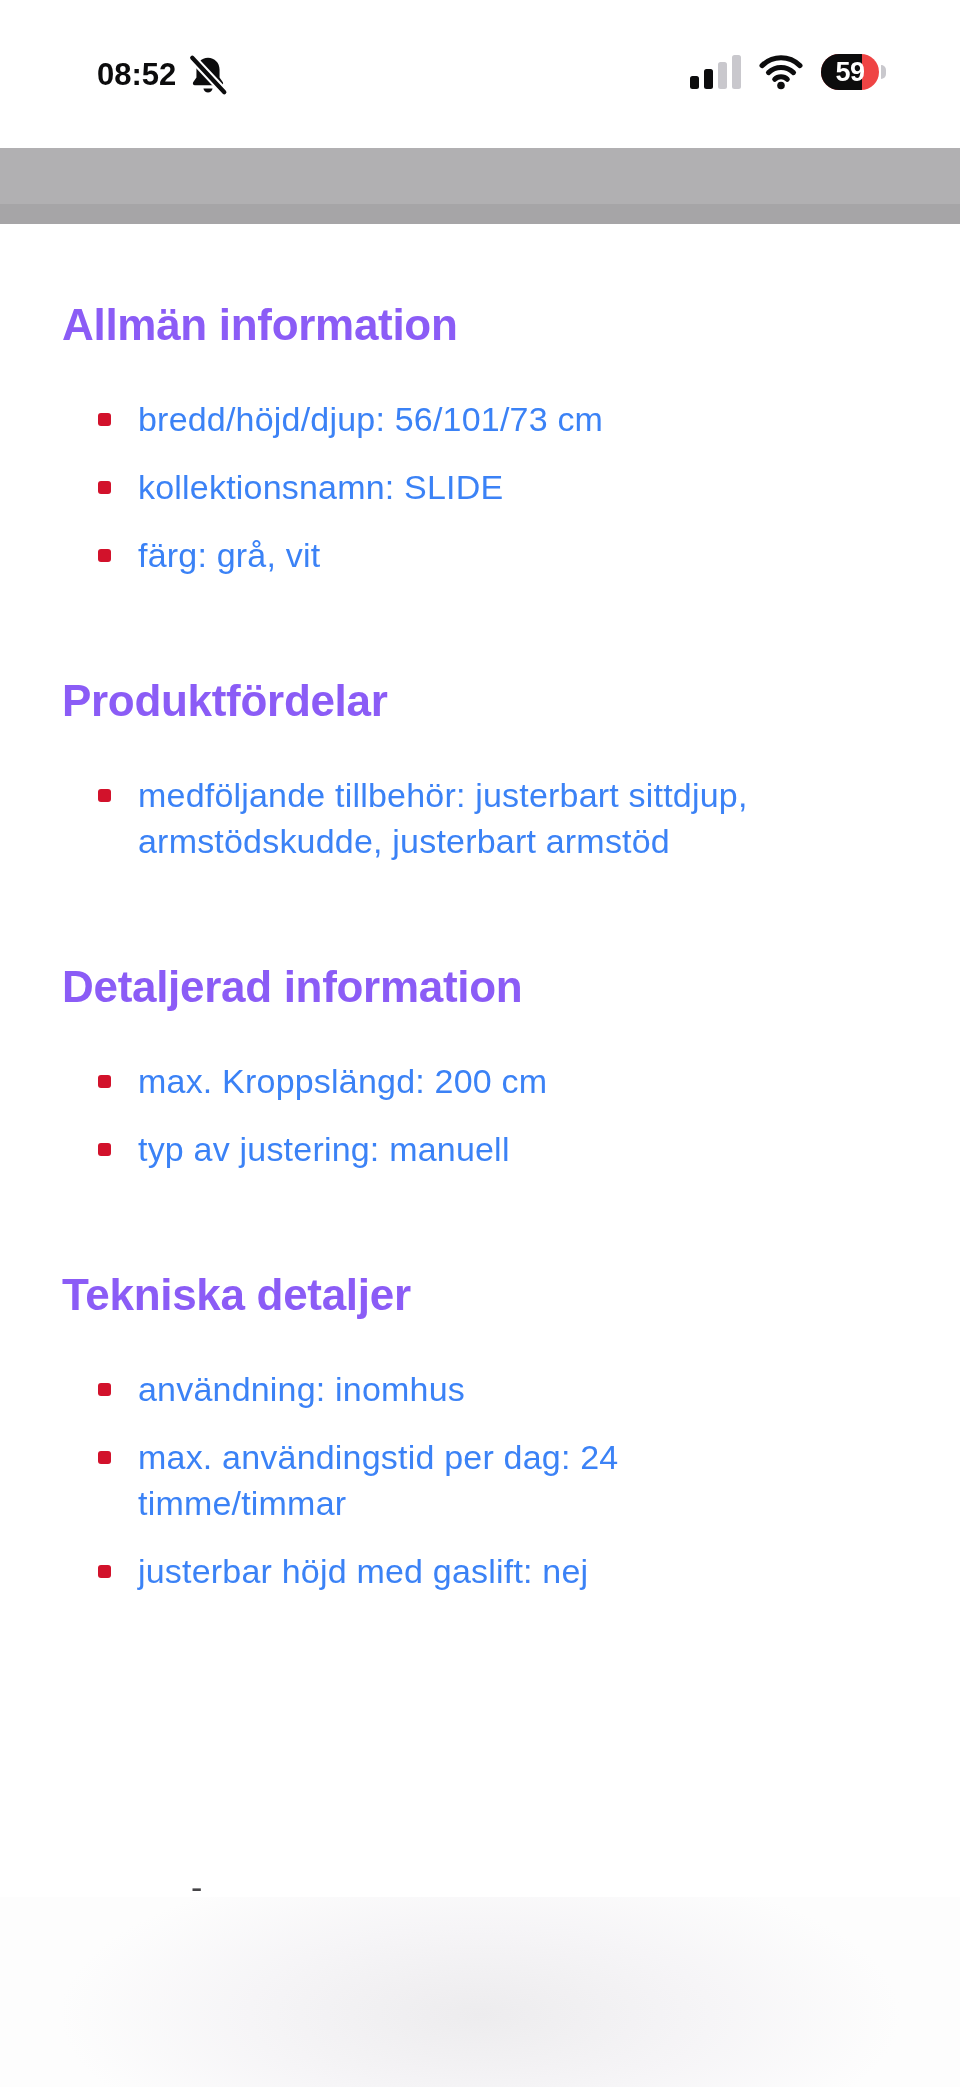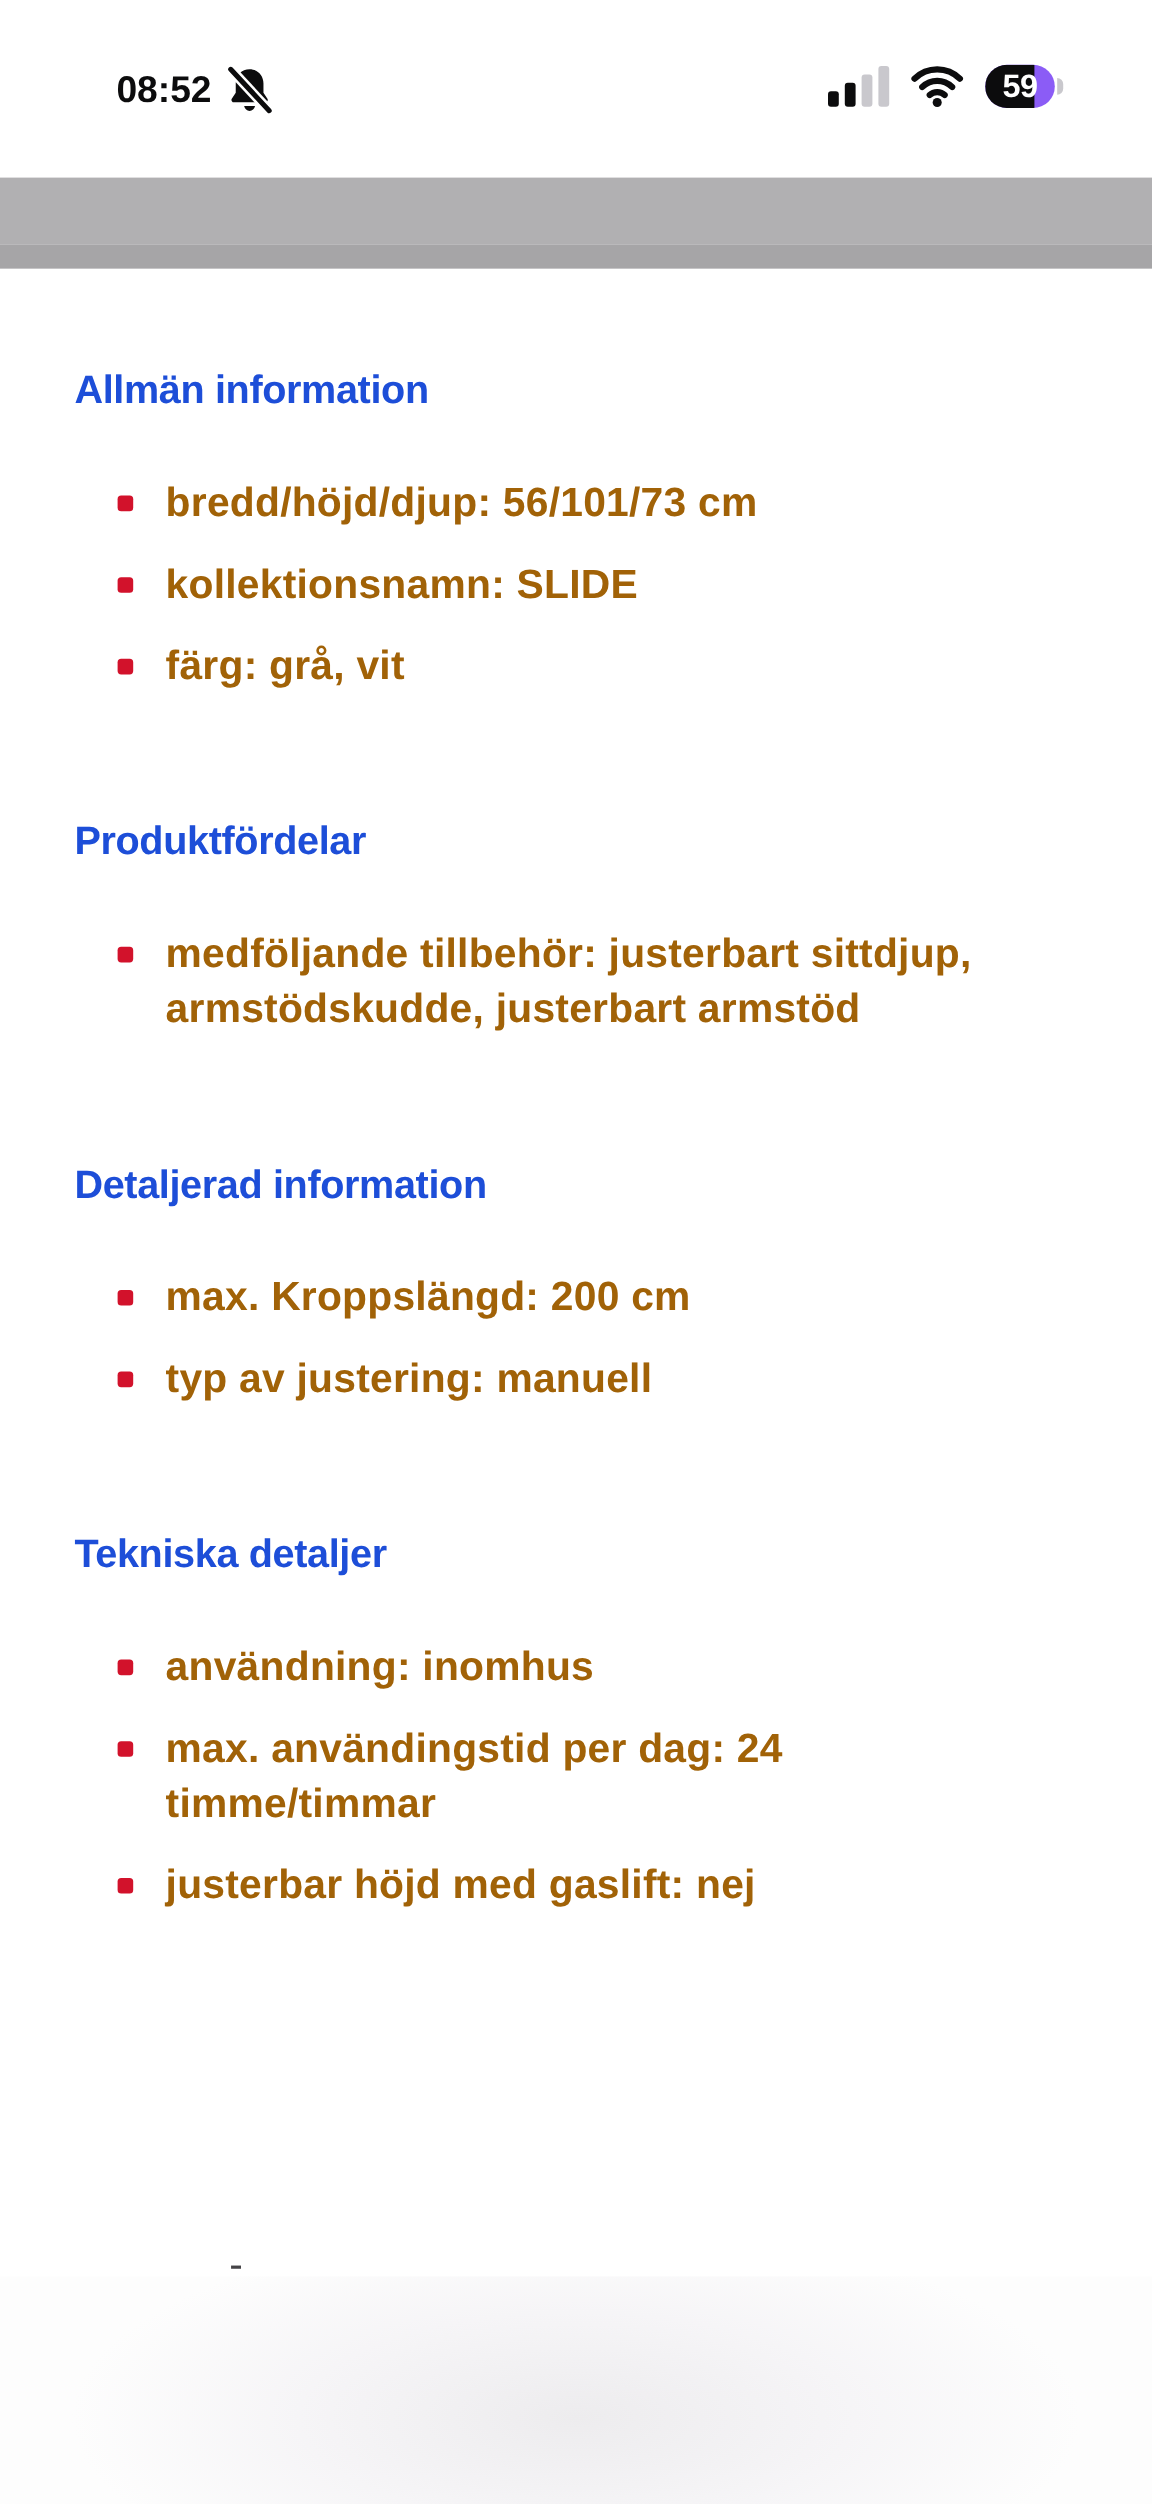--- a/index.html
+++ b/index.html
@@ -29,7 +29,7 @@
   .battery { display:flex; align-items:center; }
   .battery-body {
     position:relative; width:58px; height:36px; border-radius:18px;
-    background:#8b5cf6; overflow:hidden;
+    background:#ef4444; overflow:hidden;
   }
   .battery-fill { position:absolute; left:0; top:0; bottom:0; width:41px; background:#0c0c0d; border-radius:10px 0 0 10px; }
   .battery-num {

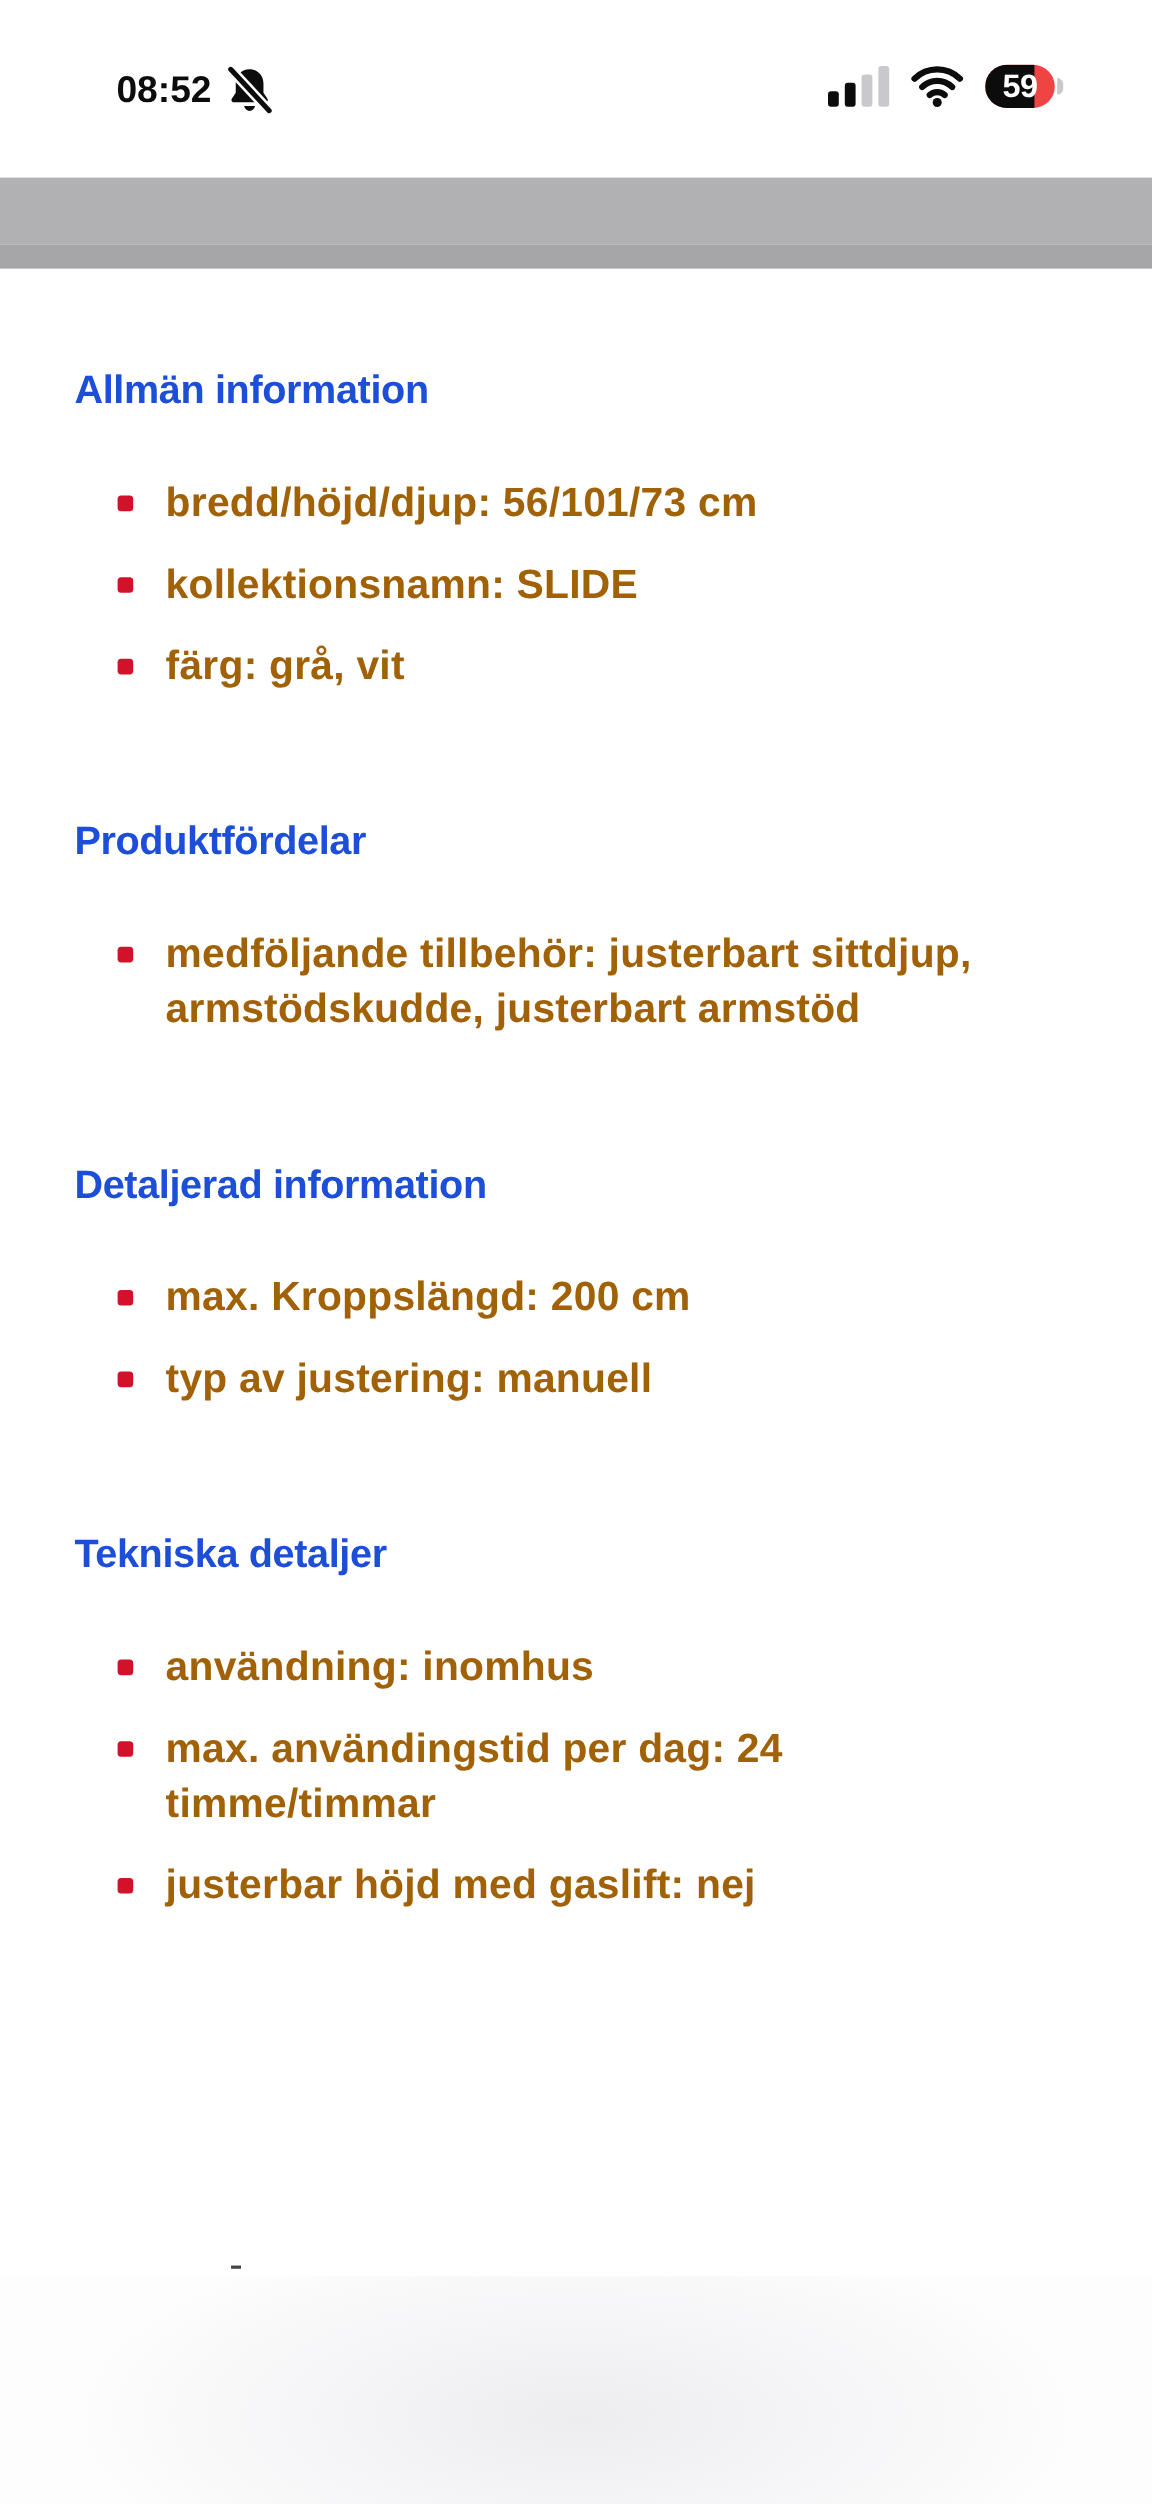--- a/index.html
+++ b/index.html
@@ -56,7 +56,7 @@
   }
 
   section { padding-top:78px; }
-  .sec-heading { font-size:33px; font-weight:700; color:#1d4ed8; line-height:46px; letter-spacing:-0.3px; }
+  .sec-heading { font-size:44px; font-weight:700; color:#8b5cf6; line-height:46px; letter-spacing:-0.3px; }
   ul.specs { list-style:none; margin-top:48px; }
   ul.specs li {
     position:relative; padding-left:76px; margin-bottom:22px;

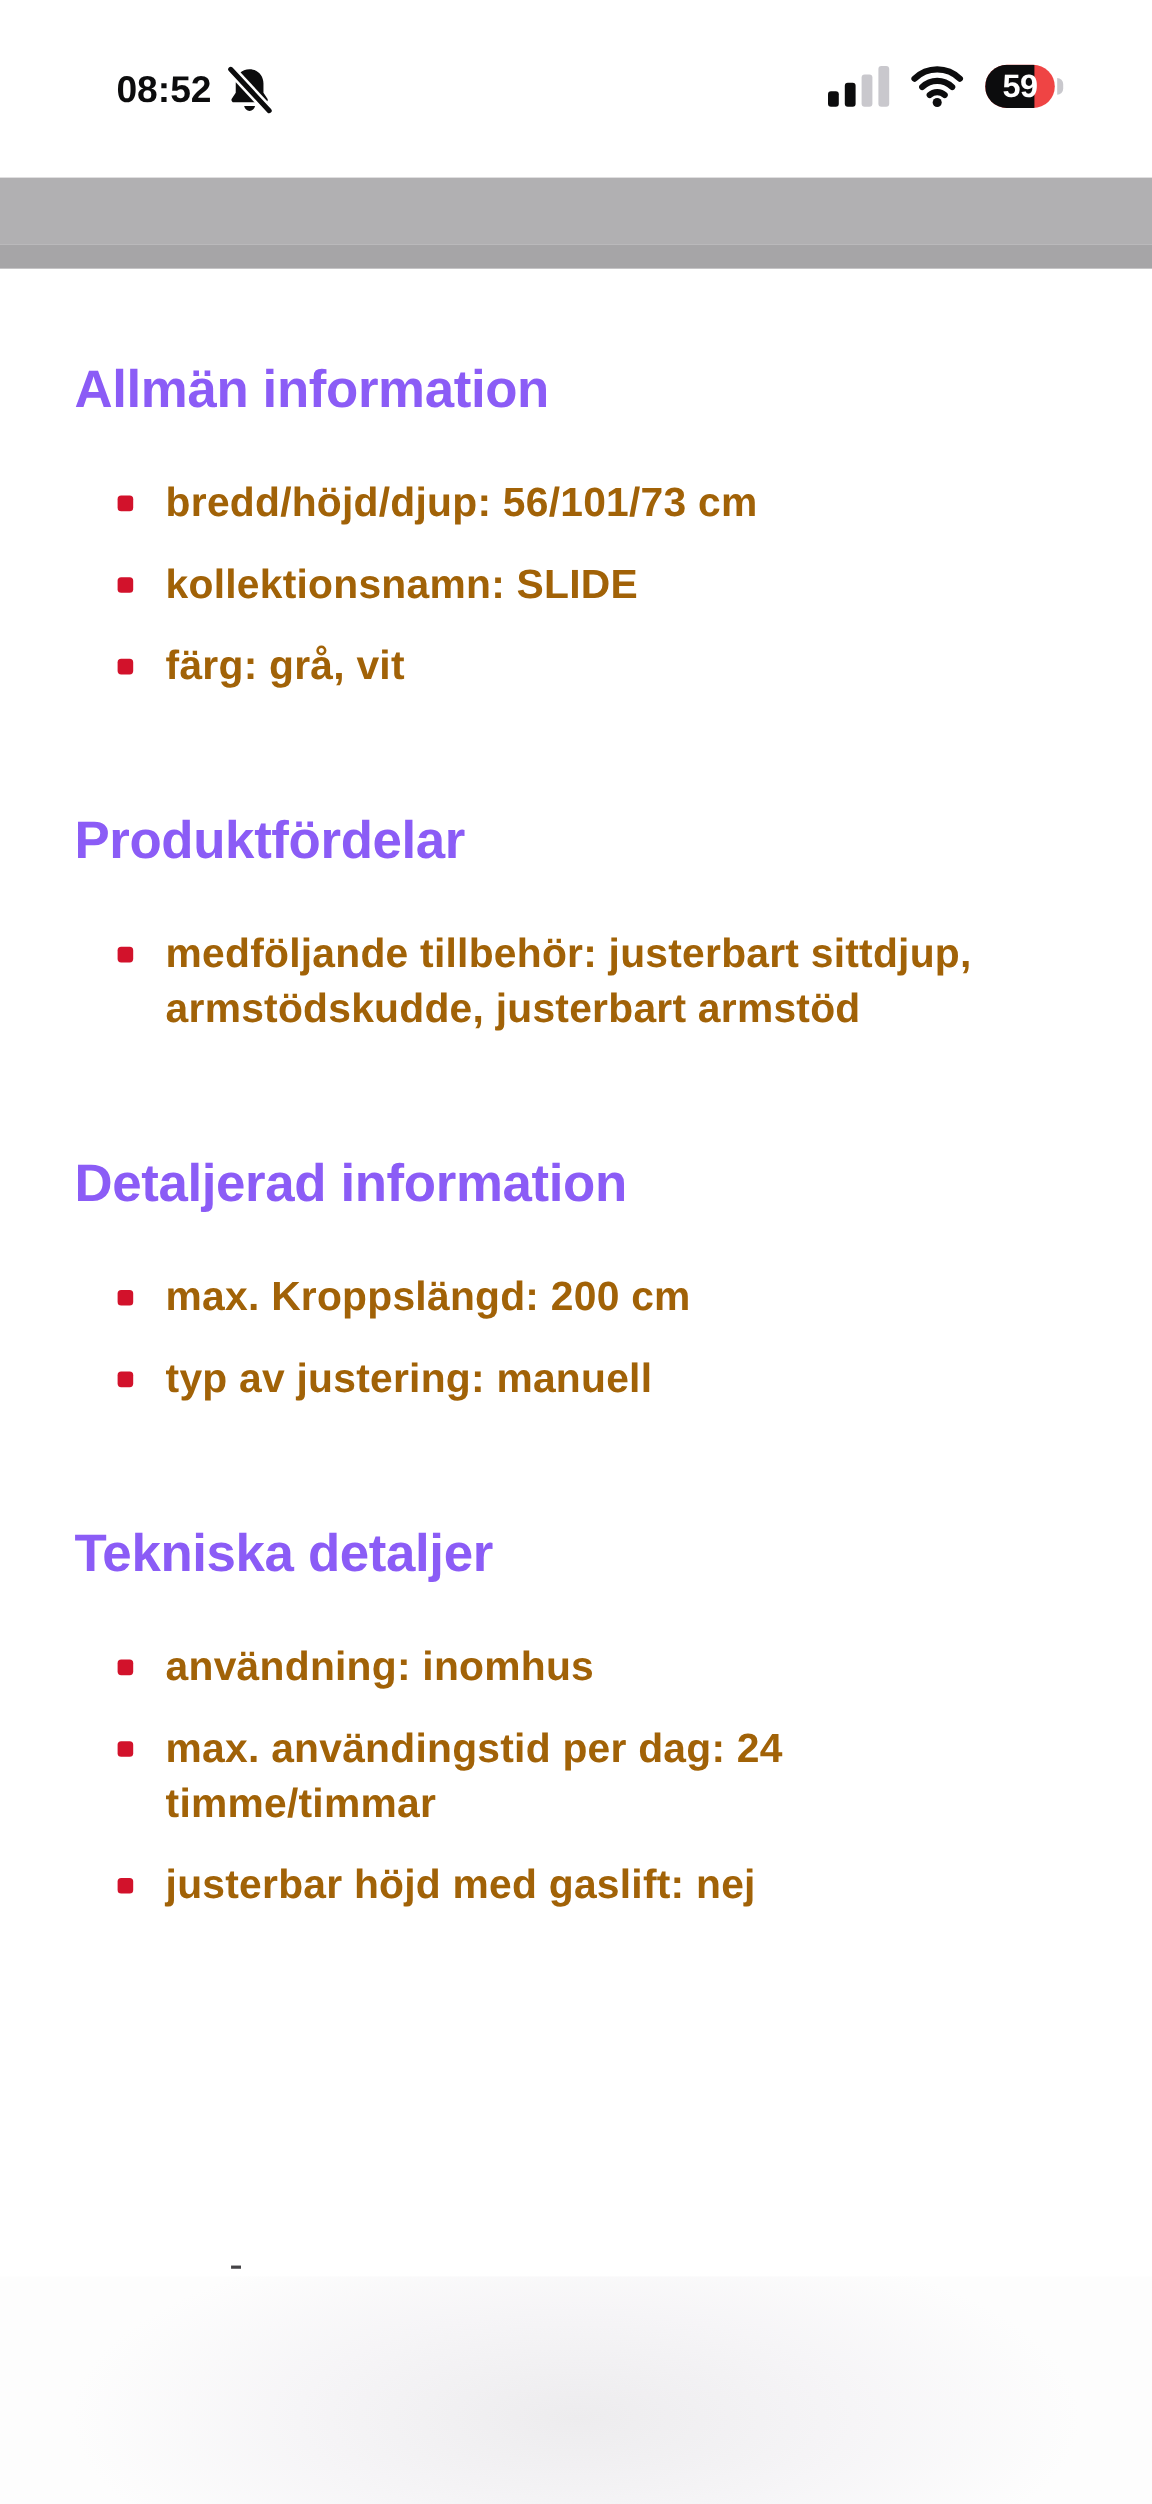--- a/index.html
+++ b/index.html
@@ -60,7 +60,7 @@
   ul.specs { list-style:none; margin-top:48px; }
   ul.specs li {
     position:relative; padding-left:76px; margin-bottom:22px;
-    font-size:34px; line-height:46px; color:#a16207; font-weight:700;
+    font-size:34px; line-height:46px; color:#3b82f6; font-weight:400;
     max-width:800px;
   }
   .marker {

